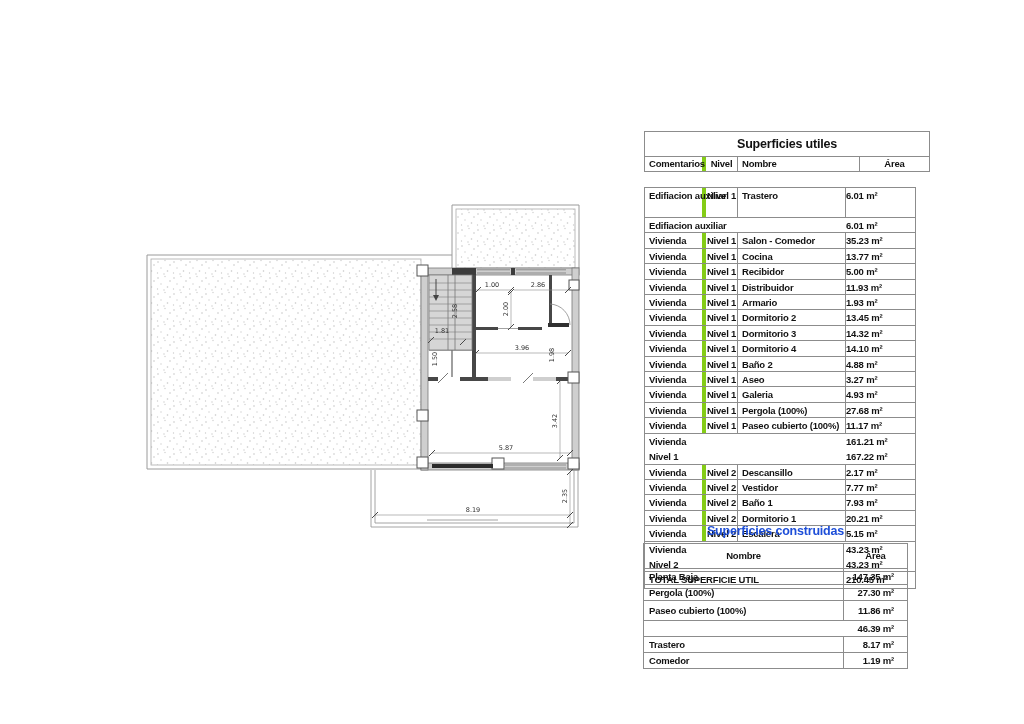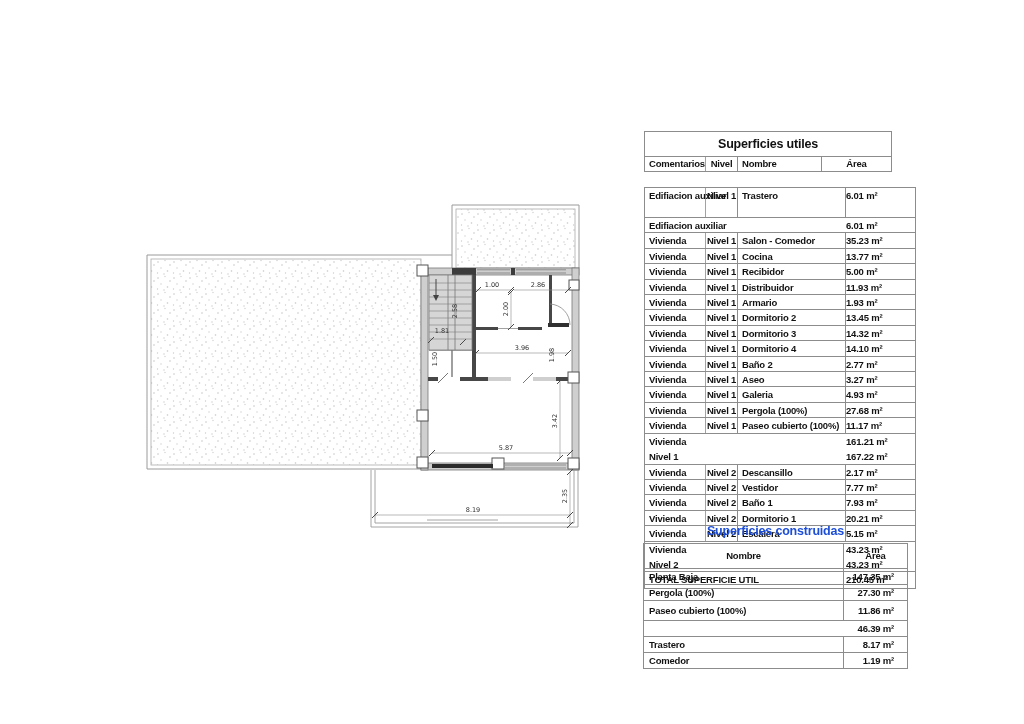--- a/index.html
+++ b/index.html
@@ -12,7 +12,7 @@
   
   .tcell{font:bold 9.5px/15.4px "Liberation Sans",sans-serif;color:#121212;
          letter-spacing:-0.2px;white-space:nowrap}
-  #t1-head{position:absolute;left:644px;top:131px;width:248px;border:1px solid #8c8c8c;background:#fff}
+  #t1-head{position:absolute;left:644px;top:131px;width:286px;border:1px solid #8c8c8c;background:#fff}
   .t1-title{height:25px;border-bottom:1px solid #8c8c8c;text-align:center;
             font:bold 12.5px/25px "Liberation Sans",sans-serif;letter-spacing:-0.2px;color:#111}
   .t1-colhead{display:flex;height:14px}

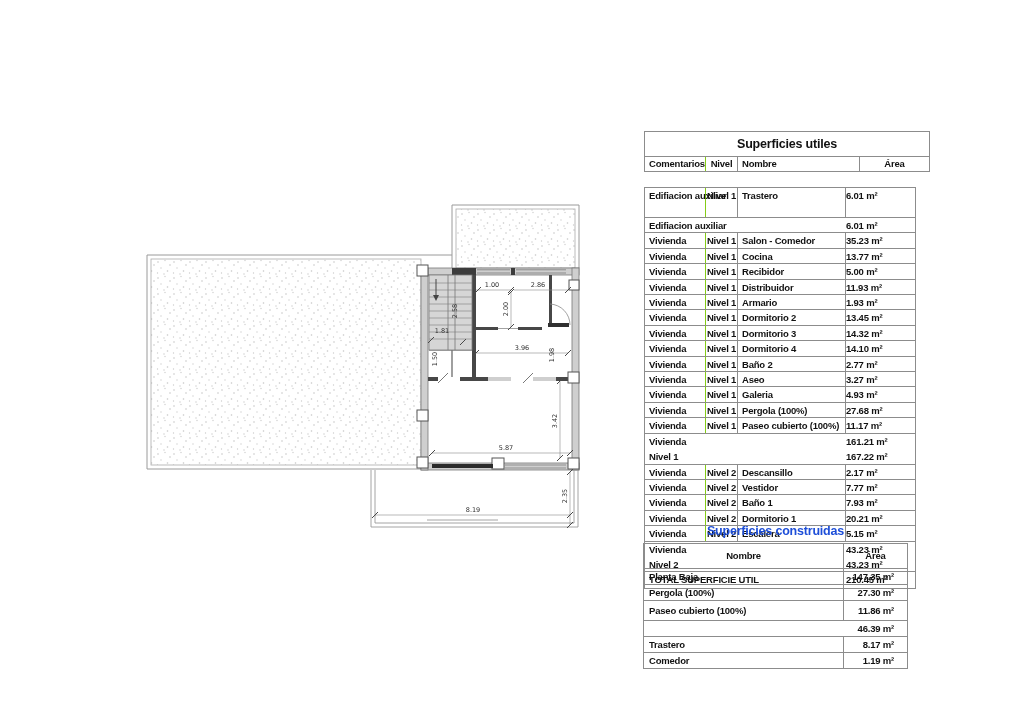--- a/index.html
+++ b/index.html
@@ -23,7 +23,7 @@
   .t1-row.noline{border-bottom:none}
   .t1-row.tall{height:30px}
   .t1-row.tall .tcell{line-height:13px;padding-top:1px}
-  .c1{width:61px;padding-left:4px;border-right:1px solid #84cc16}
+  .c1{width:61px;padding-left:4px;border-right:4px solid #84cc16}
   .c2{width:32px;text-align:center;border-right:1px solid #8c8c8c}
   .c3{flex:1;padding-left:4px;border-right:1px solid #8c8c8c}
   .c4{width:69px;text-align:left;padding-right:22px}

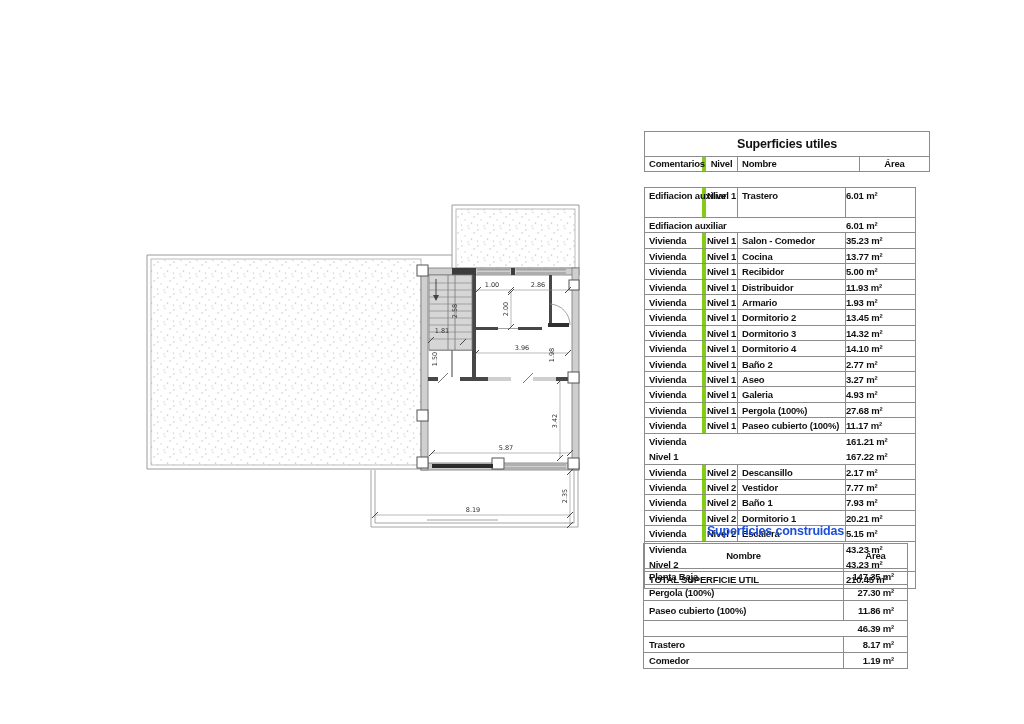--- a/index.html
+++ b/index.html
@@ -281,7 +281,7 @@
         <div class="tcell c1">Vivienda</div>
         <div class="tcell c2">Nivel 1</div>
         <div class="tcell c3">Baño 2</div>
-        <div class="tcell c4">2.77 m²</div>
+        <div class="tcell c4">4.88 m²</div>
       </div>
       <div class="t1-row">
         <div class="tcell c1">Vivienda</div>

